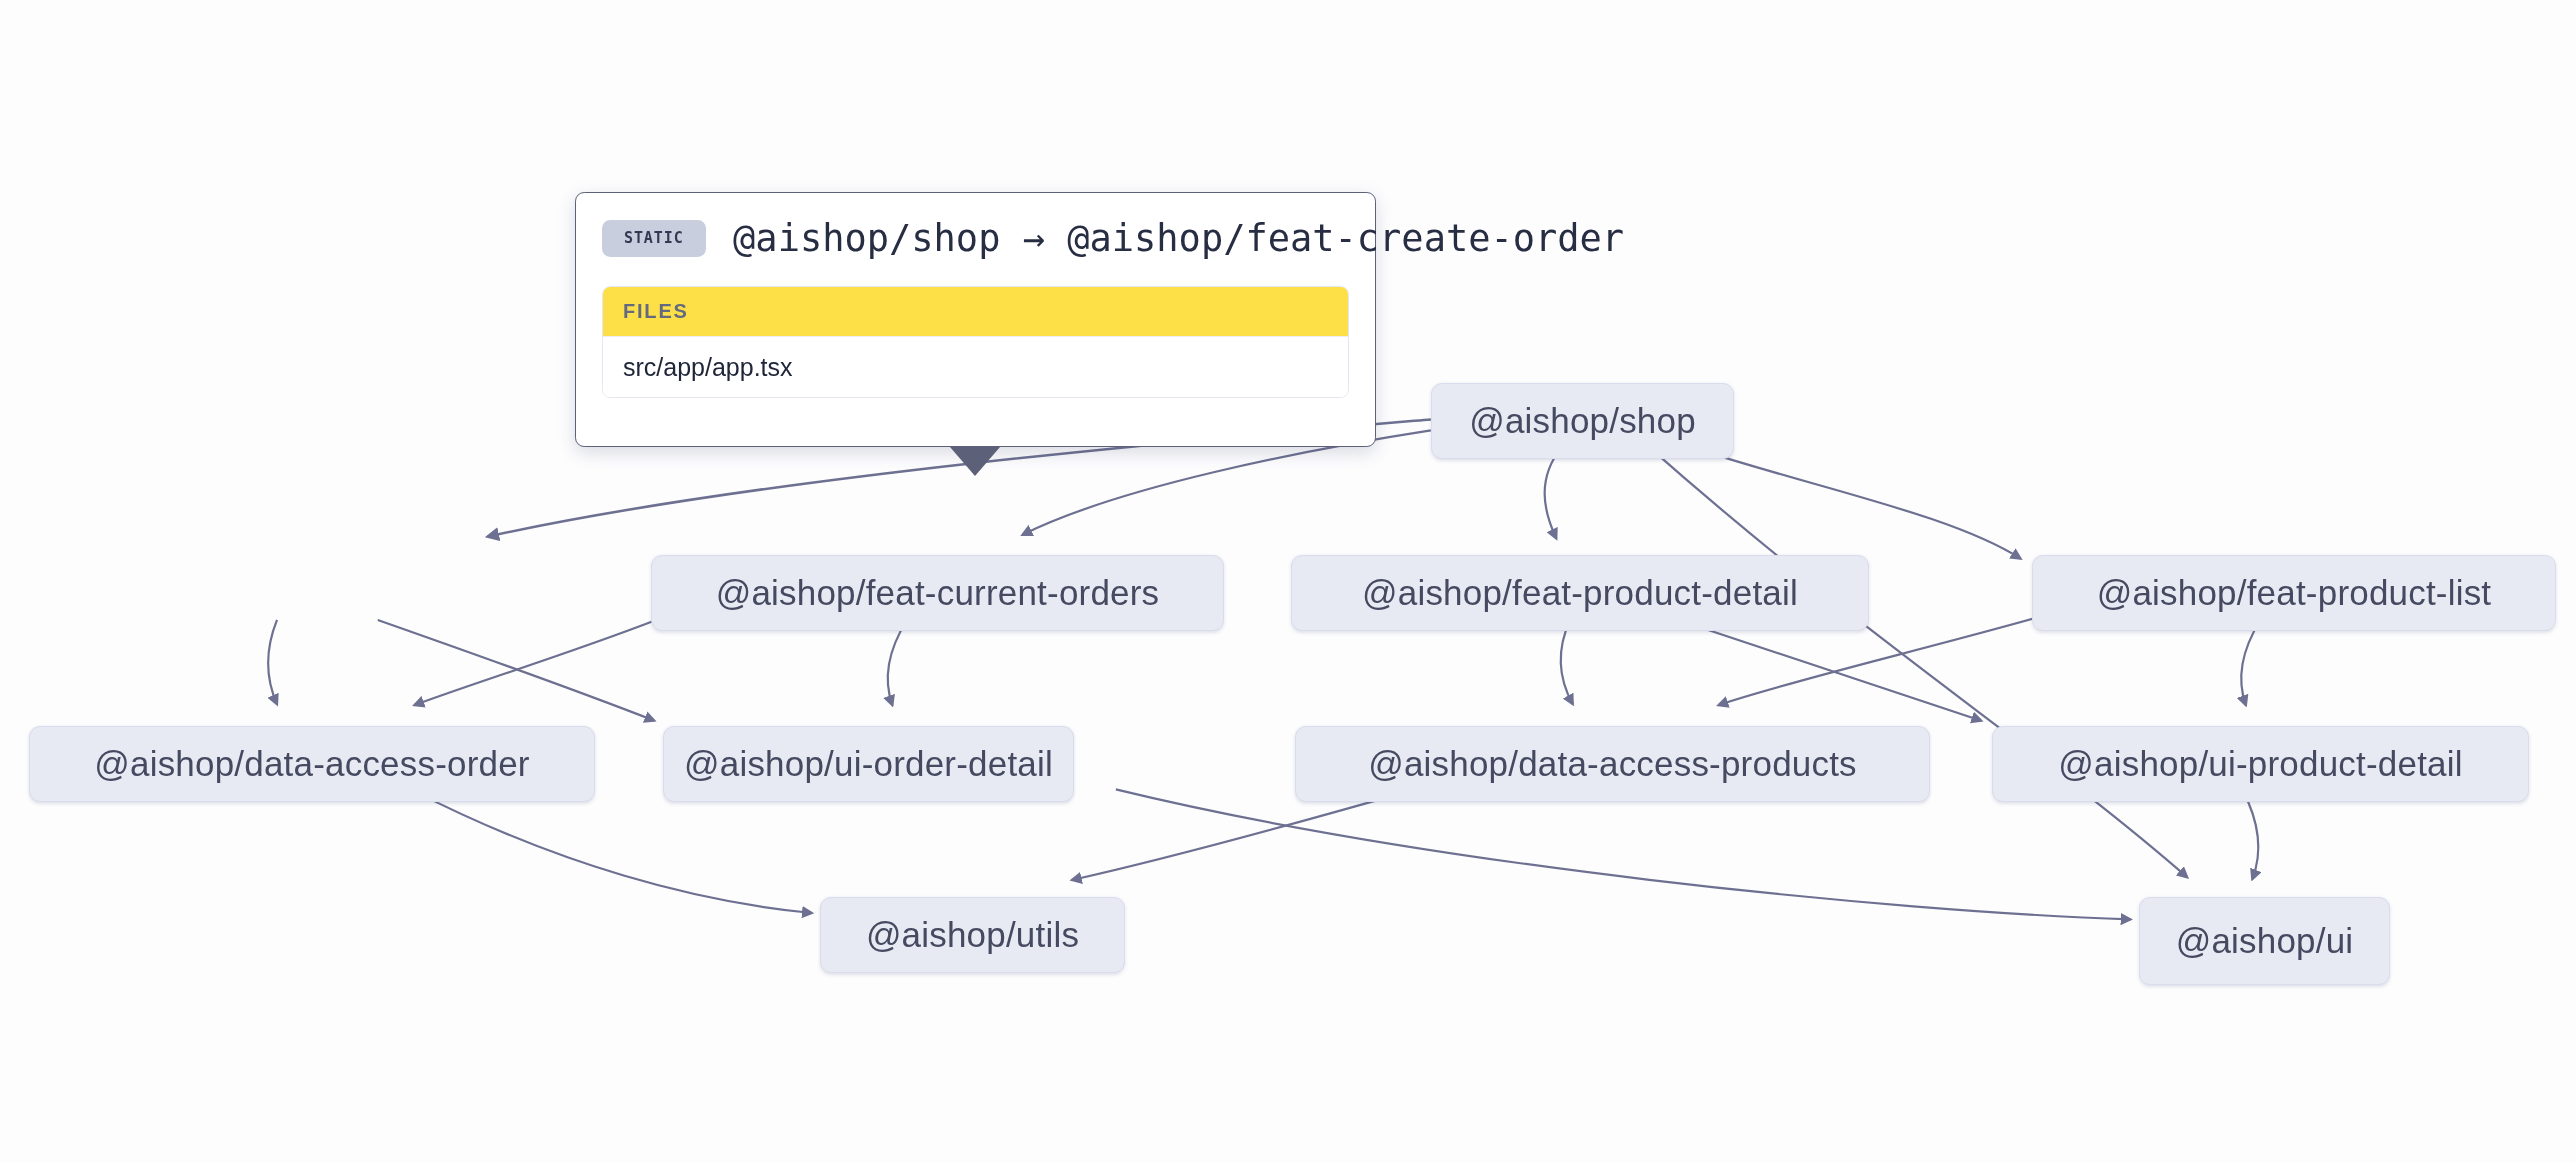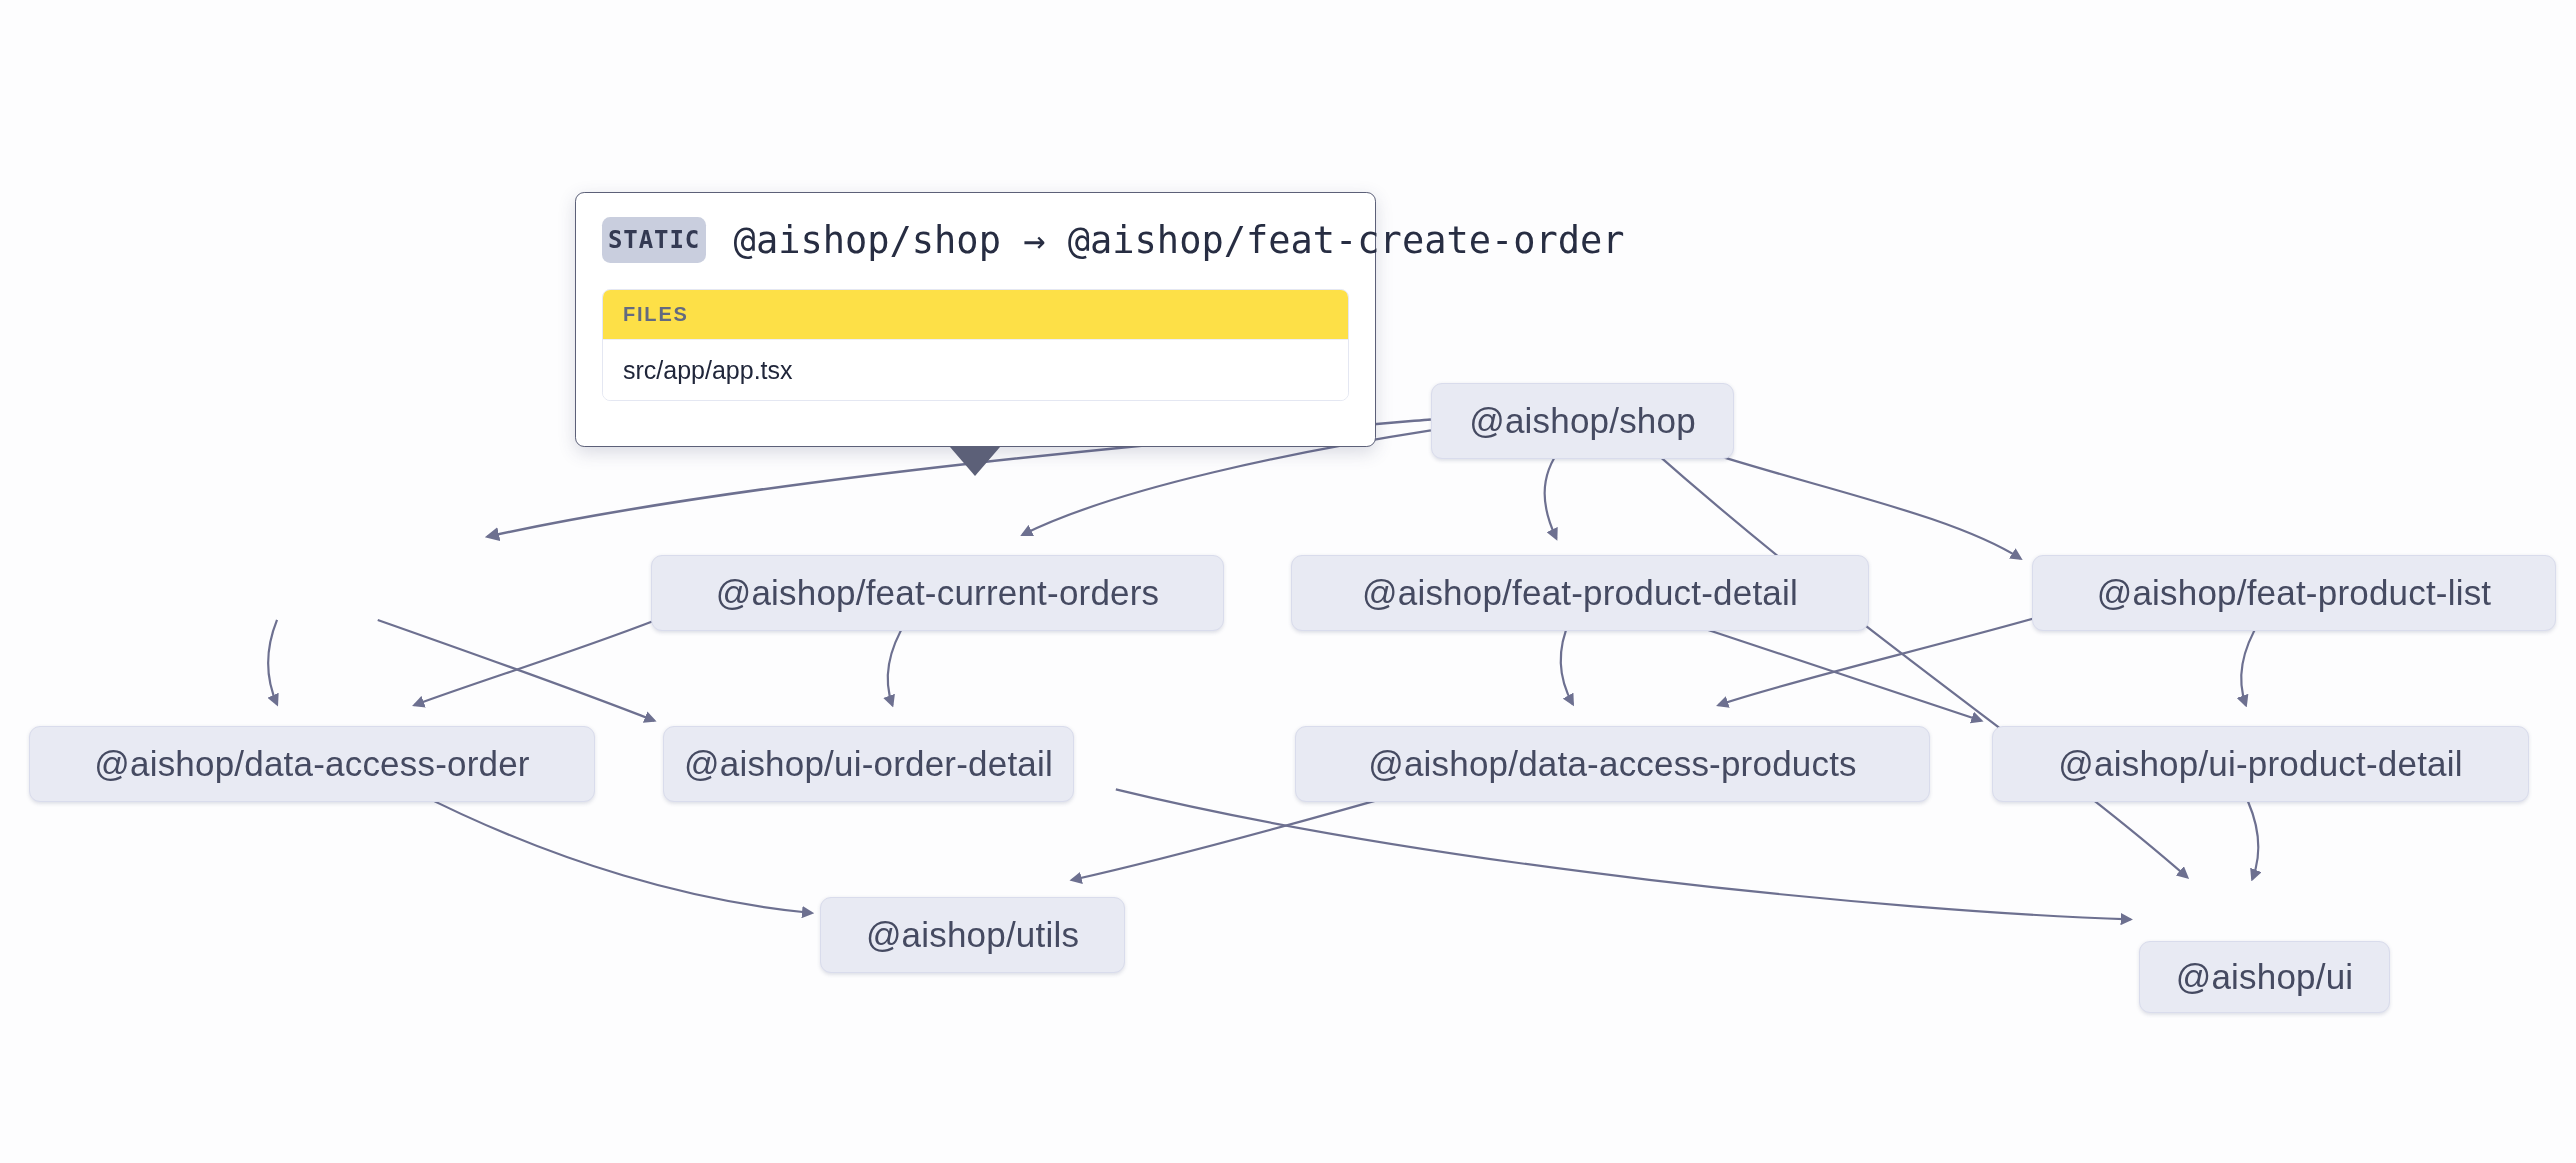--- a/index.html
+++ b/index.html
@@ -32,7 +32,7 @@
   .type-badge{
     background:#c9cede;color:#333952;border-radius:8.2px;
     font-family:"DejaVu Sans Mono", monospace;font-weight:bold;
-    font-size:24px;letter-spacing:0.9px;padding:11px 6px;line-height:1;
+    font-size:15px;letter-spacing:0.9px;padding:11px 22px;line-height:1;
   }
   .edge-title{
     font-family:"DejaVu Sans Mono", monospace;

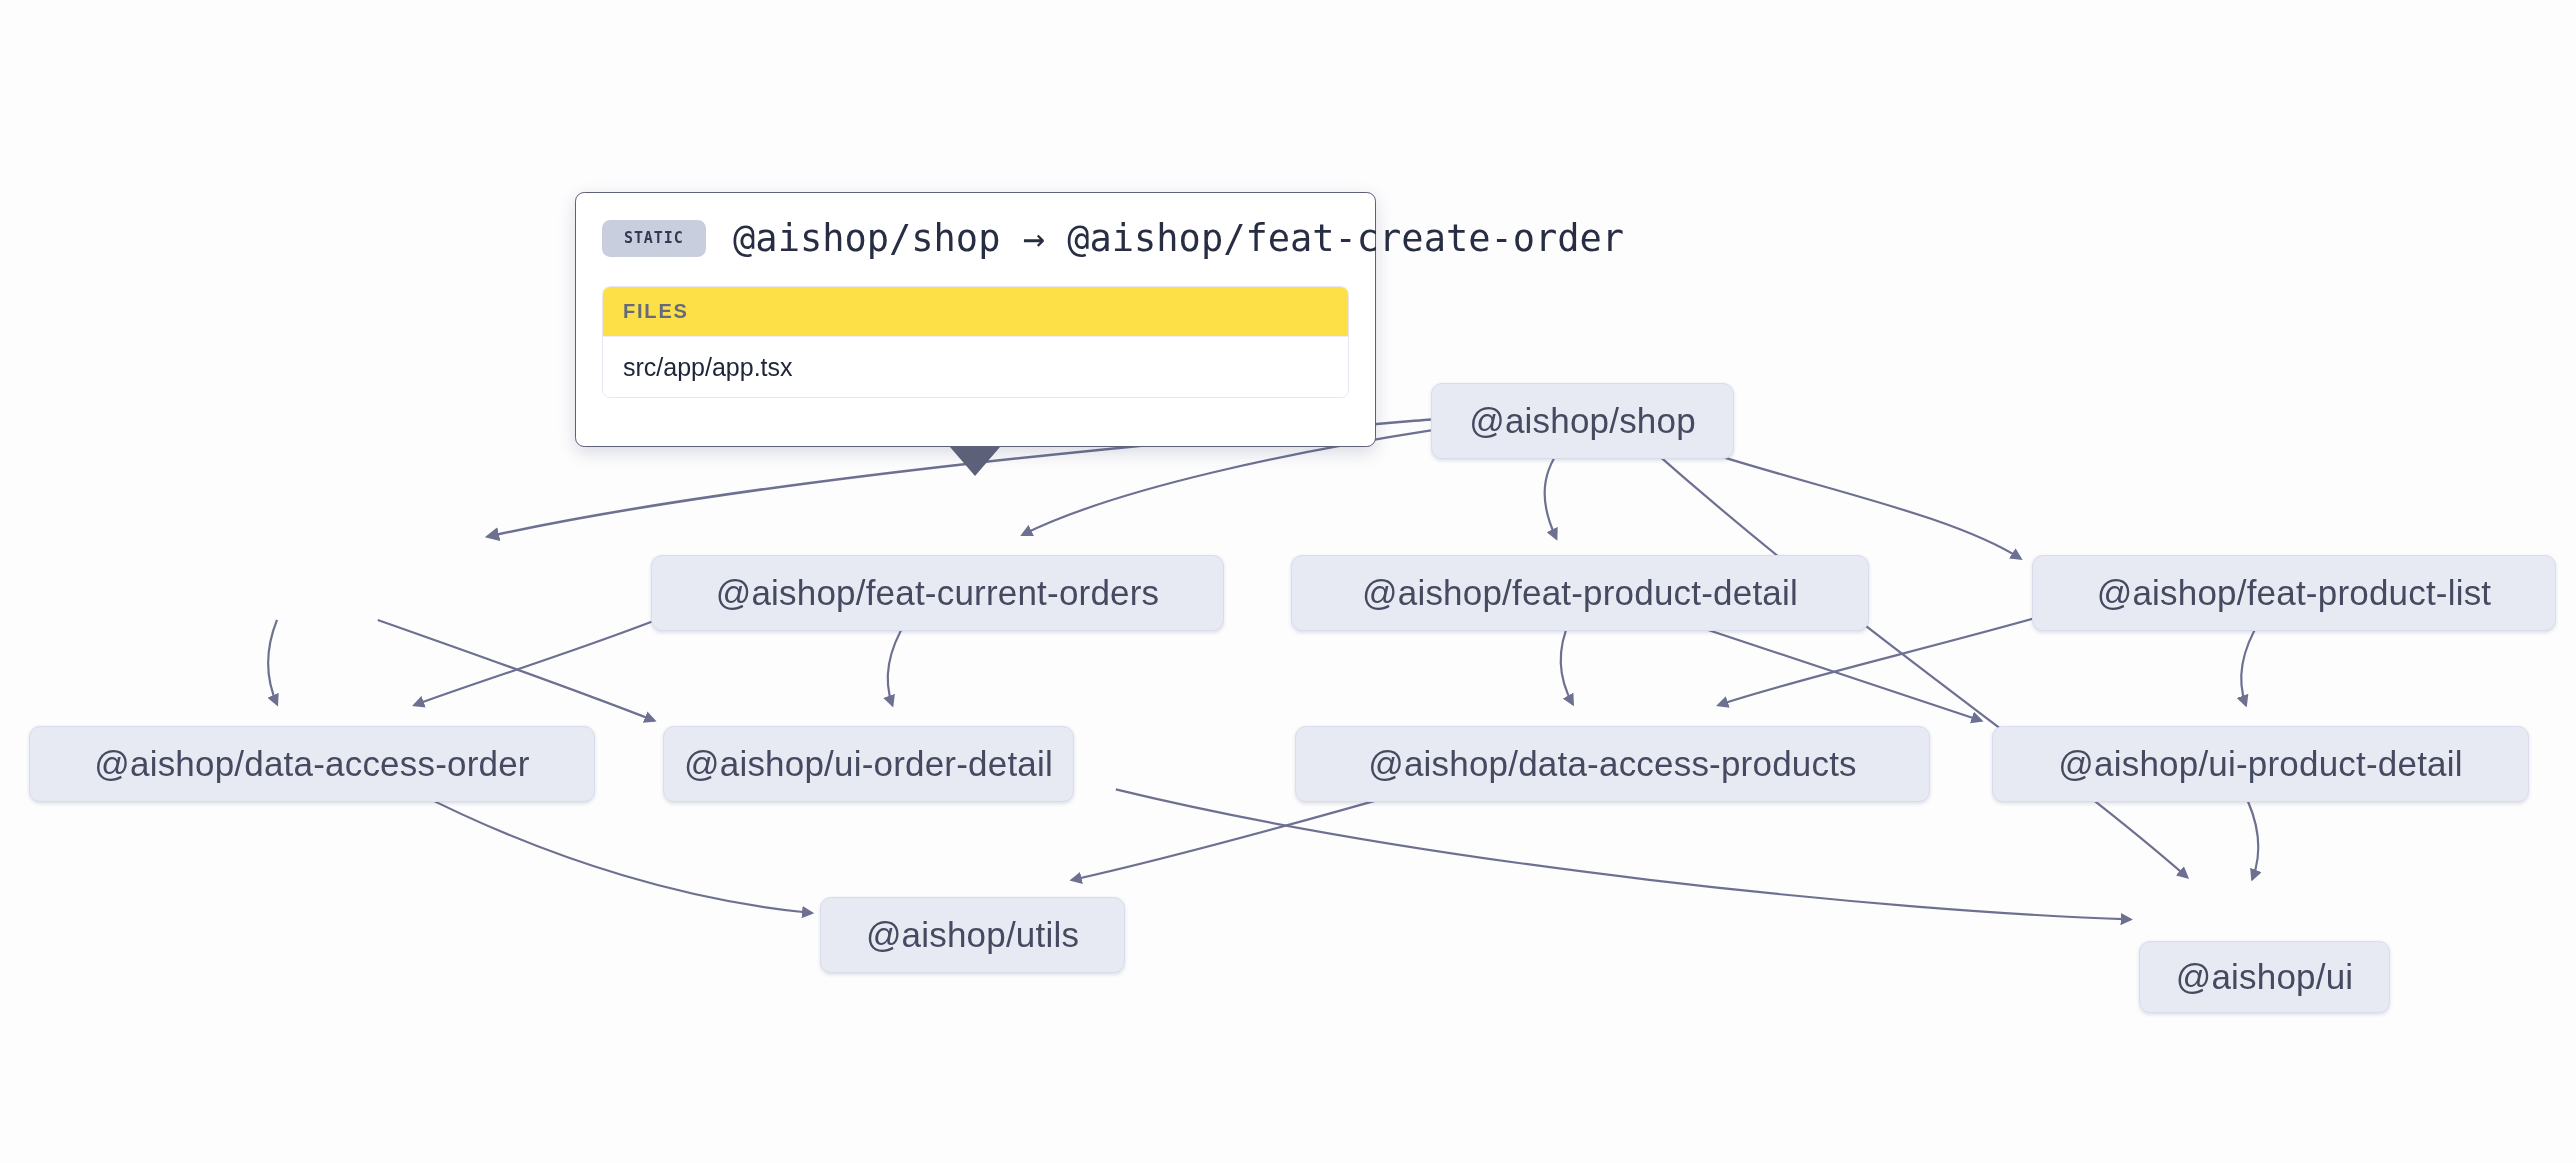--- a/index.html
+++ b/index.html
@@ -88,7 +88,7 @@
     <div class="graph-node" style="left: 1295px; top: 714px; width: 635px; height: 76px;">@aishop/data-access-products</div>
     <div class="graph-node" style="left: 1992px; top: 714px; width: 537px; height: 76px;">@aishop/ui-product-detail</div>
     <div class="graph-node" style="left: 820px; top: 885px; width: 305px; height: 76px;">@aishop/utils</div>
-    <div class="graph-node" style="left: 2139px; top: 885px; width: 251px; height: 72px; margin-top: 44px;">@aishop/ui</div>
+    <div class="graph-node" style="left: 2139px; top: 885px; width: 251px; height: 88px;">@aishop/ui</div>
   </div>
 
 <div id="tooltip" style="left: 575px; top: 192px; width: 801px; height: 255px;">

